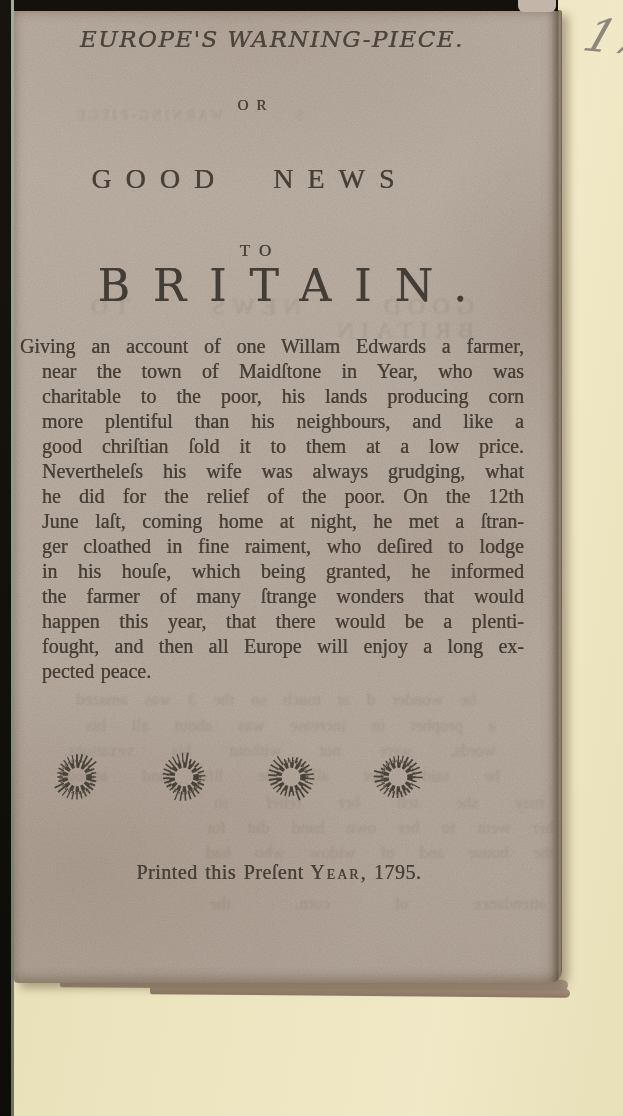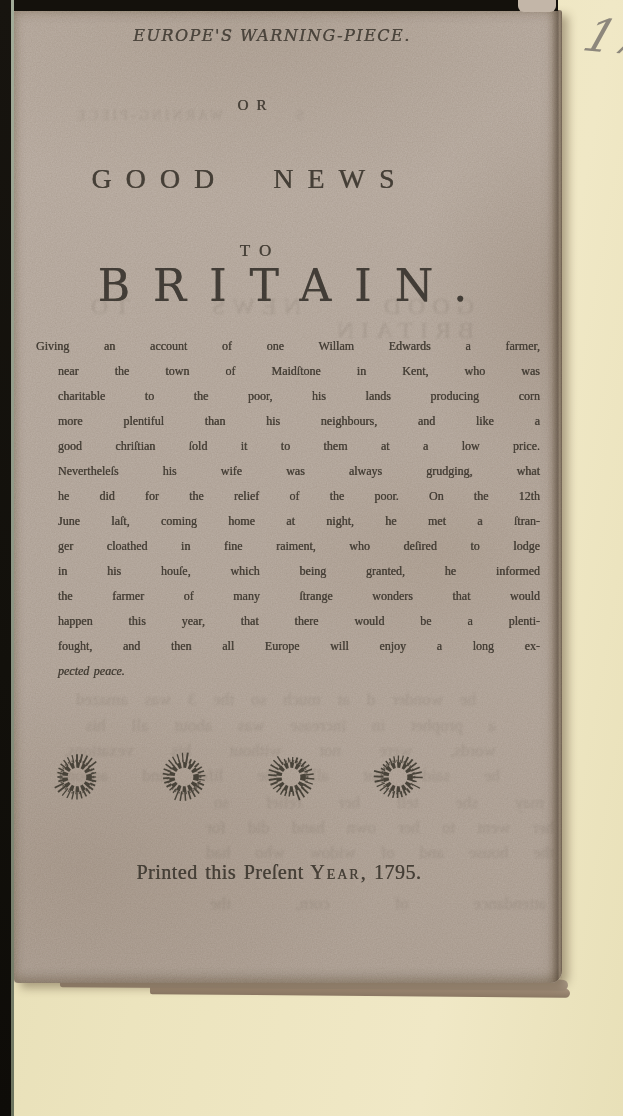--- a/index.html
+++ b/index.html
@@ -56,7 +56,7 @@
   
   .print{color:#48423a;text-shadow:.3px .3px .6px rgba(72,64,54,.65), -.3px 0 .5px rgba(72,64,54,.35);}
   .masthead{position:absolute;left:6px;top:16px;width:504px;text-align:center;
-    font-family:"DejaVu Serif",serif;font-style:italic;font-size:16px;letter-spacing:1.5px;color:#4e4840;}
+    font-family:"DejaVu Serif",serif;font-style:italic;font-size:23px;letter-spacing:1.5px;color:#4e4840;}
   .line-or{position:absolute;left:-10px;top:87px;width:504px;text-align:center;
     font-size:15px;letter-spacing:8px;}
   .good-news{position:absolute;left:-16px;top:153px;width:504px;text-align:center;

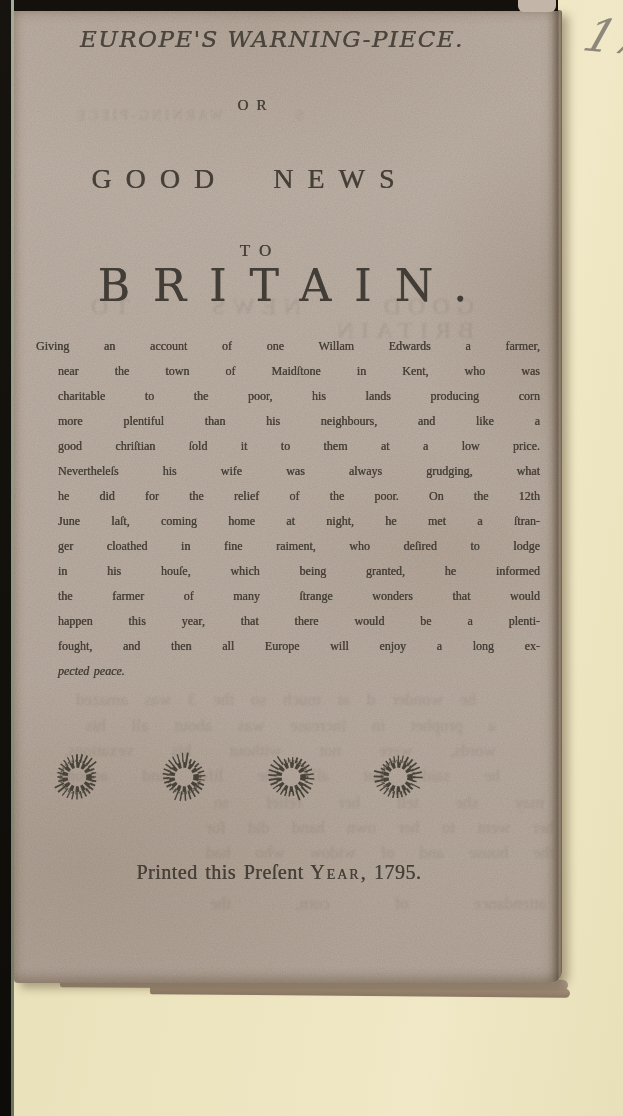--- a/index.html
+++ b/index.html
@@ -65,8 +65,8 @@
     font-size:17px;letter-spacing:9px;}
   .britain{position:absolute;left:28px;top:250px;width:504px;text-align:center;
     font-family:"DejaVu Serif",serif;font-size:44px;letter-spacing:23px;color:#45403a;}
-  .body-paragraph{position:absolute;left:22px;top:324px;width:504px;
-    font-size:12px;line-height:25px;word-spacing:1.5px;}
+  .body-paragraph{position:absolute;left:6px;top:324px;width:504px;
+    font-size:20px;line-height:25px;word-spacing:1.5px;}
   .body-paragraph .body-line{text-align:justify;text-align-last:justify;white-space:normal;}
   .body-paragraph .body-line:not(.first){padding-left:22px;}
   .body-paragraph .body-line.last{text-align-last:left;font-style:italic;}

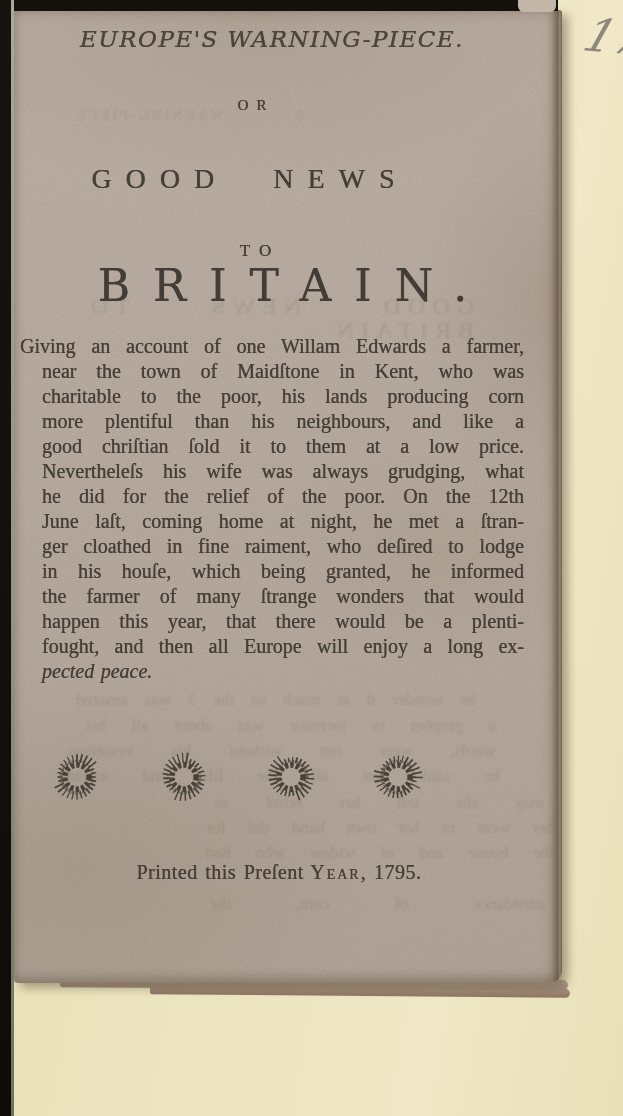--- a/index.html
+++ b/index.html
@@ -112,7 +112,7 @@
 
   <div class="body-paragraph print">
       <div class="body-line first">Giving an account of one Willam Edwards a farmer,</div>
-      <div class="body-line">near the town of Maidſtone in Kent, who was</div>
+      <div class="body-line">near the town of Maidſtone in Year, who was</div>
       <div class="body-line">charitable to the poor, his lands producing corn</div>
       <div class="body-line">more plentiful than his neighbours, and like a</div>
       <div class="body-line">good chriſtian ſold it to them at a low price.</div>

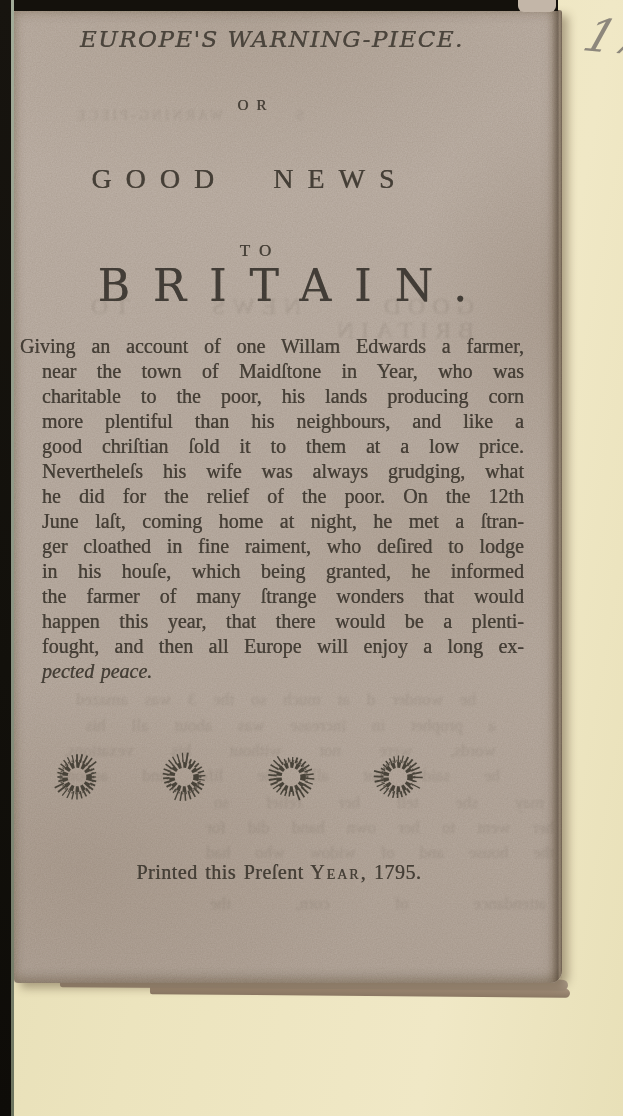--- a/index.html
+++ b/index.html
@@ -69,7 +69,7 @@
     font-size:20px;line-height:25px;word-spacing:1.5px;}
   .body-paragraph .body-line{text-align:justify;text-align-last:justify;white-space:normal;}
   .body-paragraph .body-line:not(.first){padding-left:22px;}
-  .body-paragraph .body-line.last{text-align-last:left;font-style:italic;}
+  .body-paragraph .body-line.last{text-align-last:left;}
   .ornament-row{position:absolute;left:0;top:739px;width:548px;height:56px;}
   .rosette{position:absolute;top:0;width:56px;height:56px;}
   .rosette.r0{left:35px;} .rosette.r1{left:142px;} .rosette.r2{left:249px;} .rosette.r3{left:356px;}

